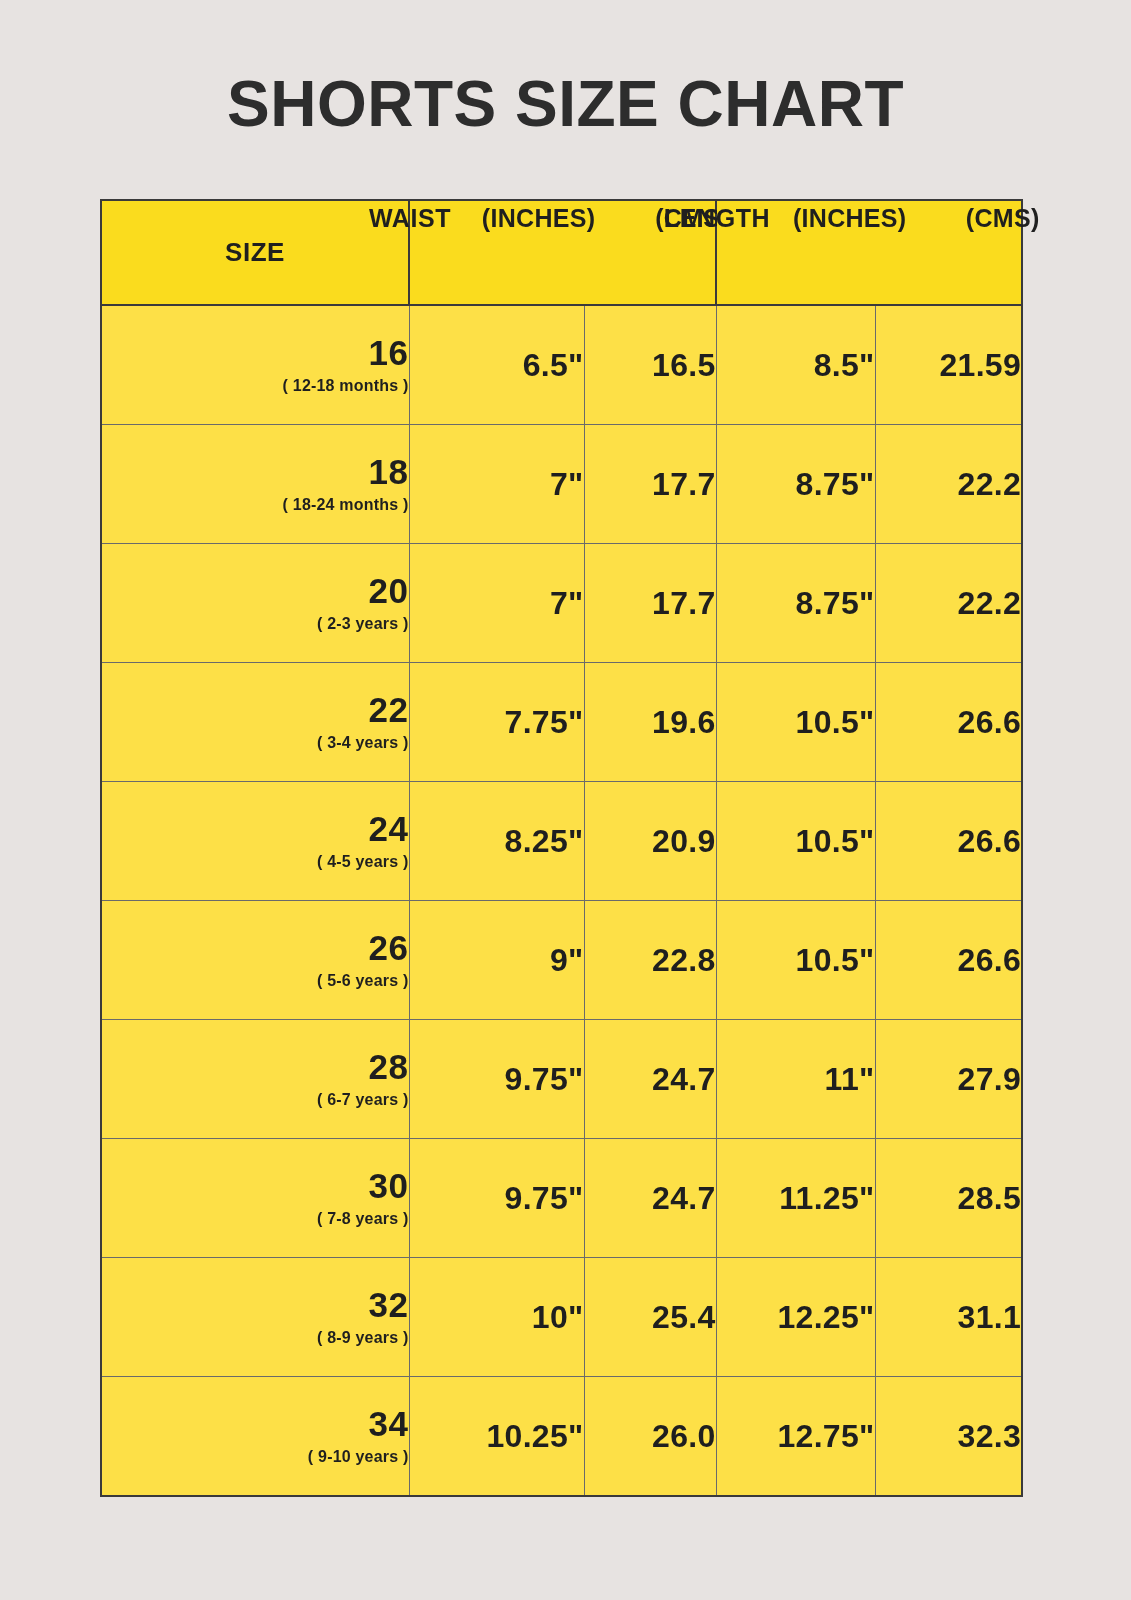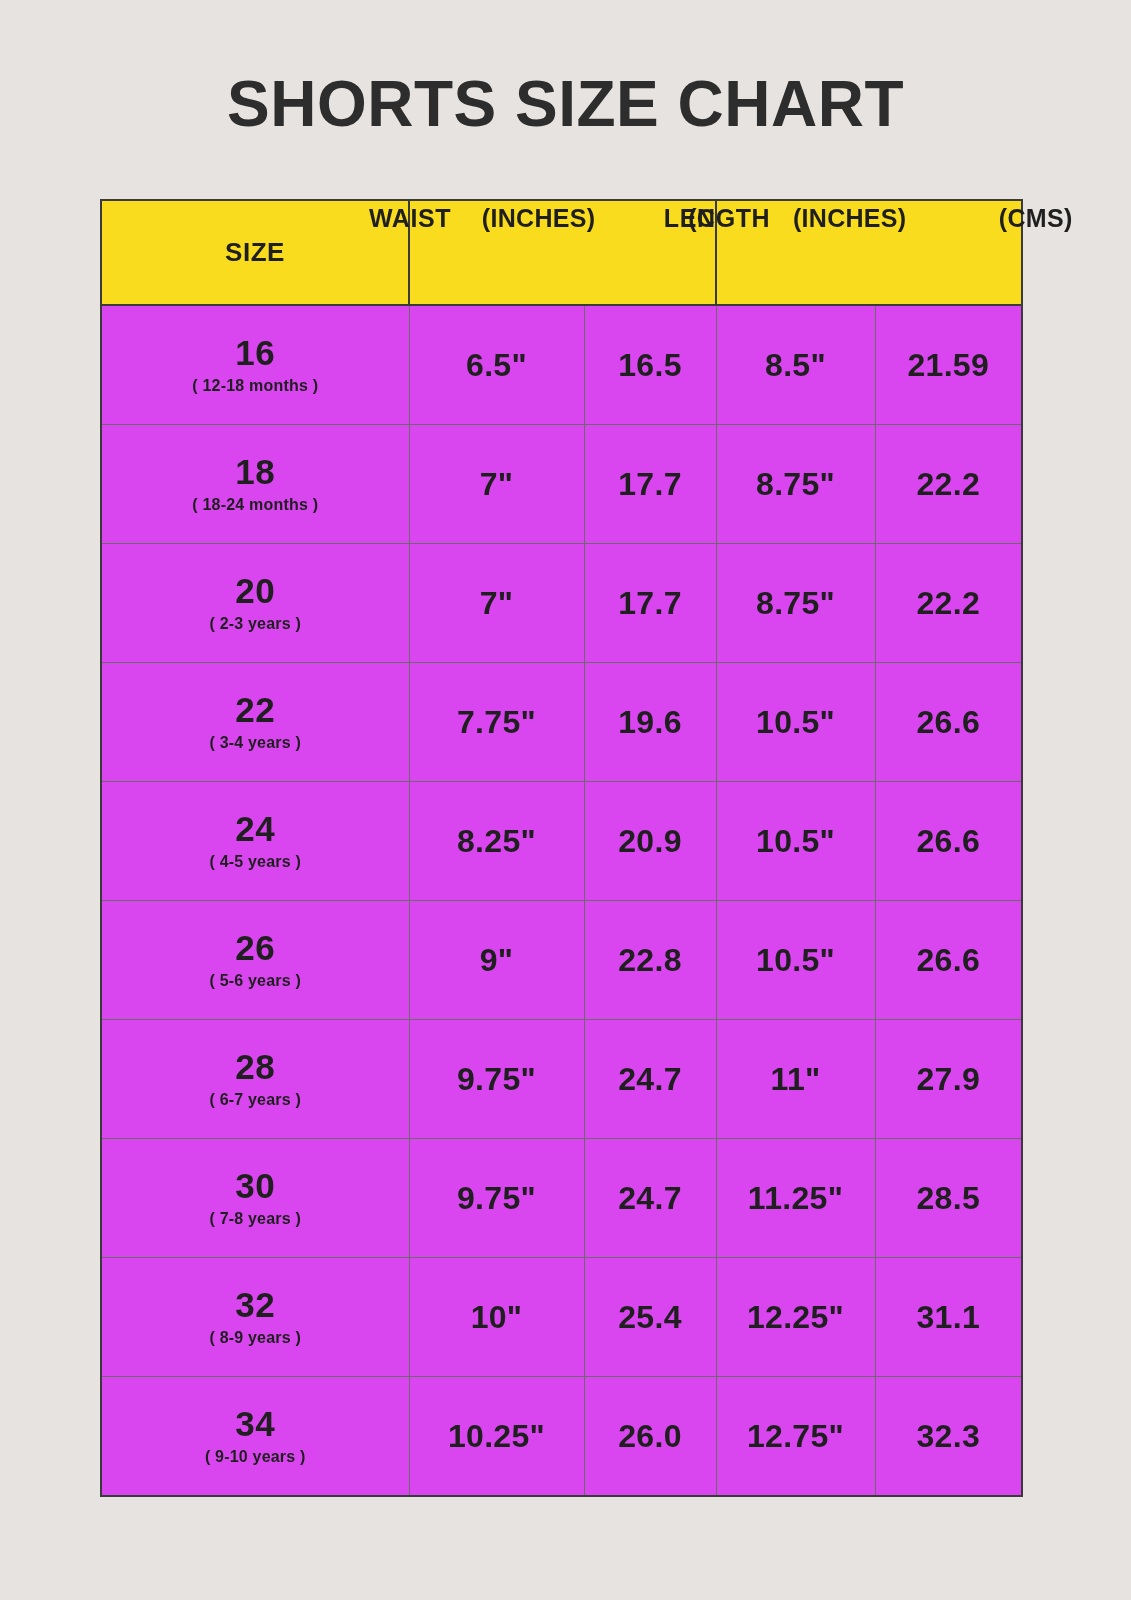--- a/index.html
+++ b/index.html
@@ -103,7 +103,6 @@
   .group-subs {
     display: flex;
     width: 100%;
-    gap: 33px;
   }
   .group-subs .sub {
     font-size: 25px;

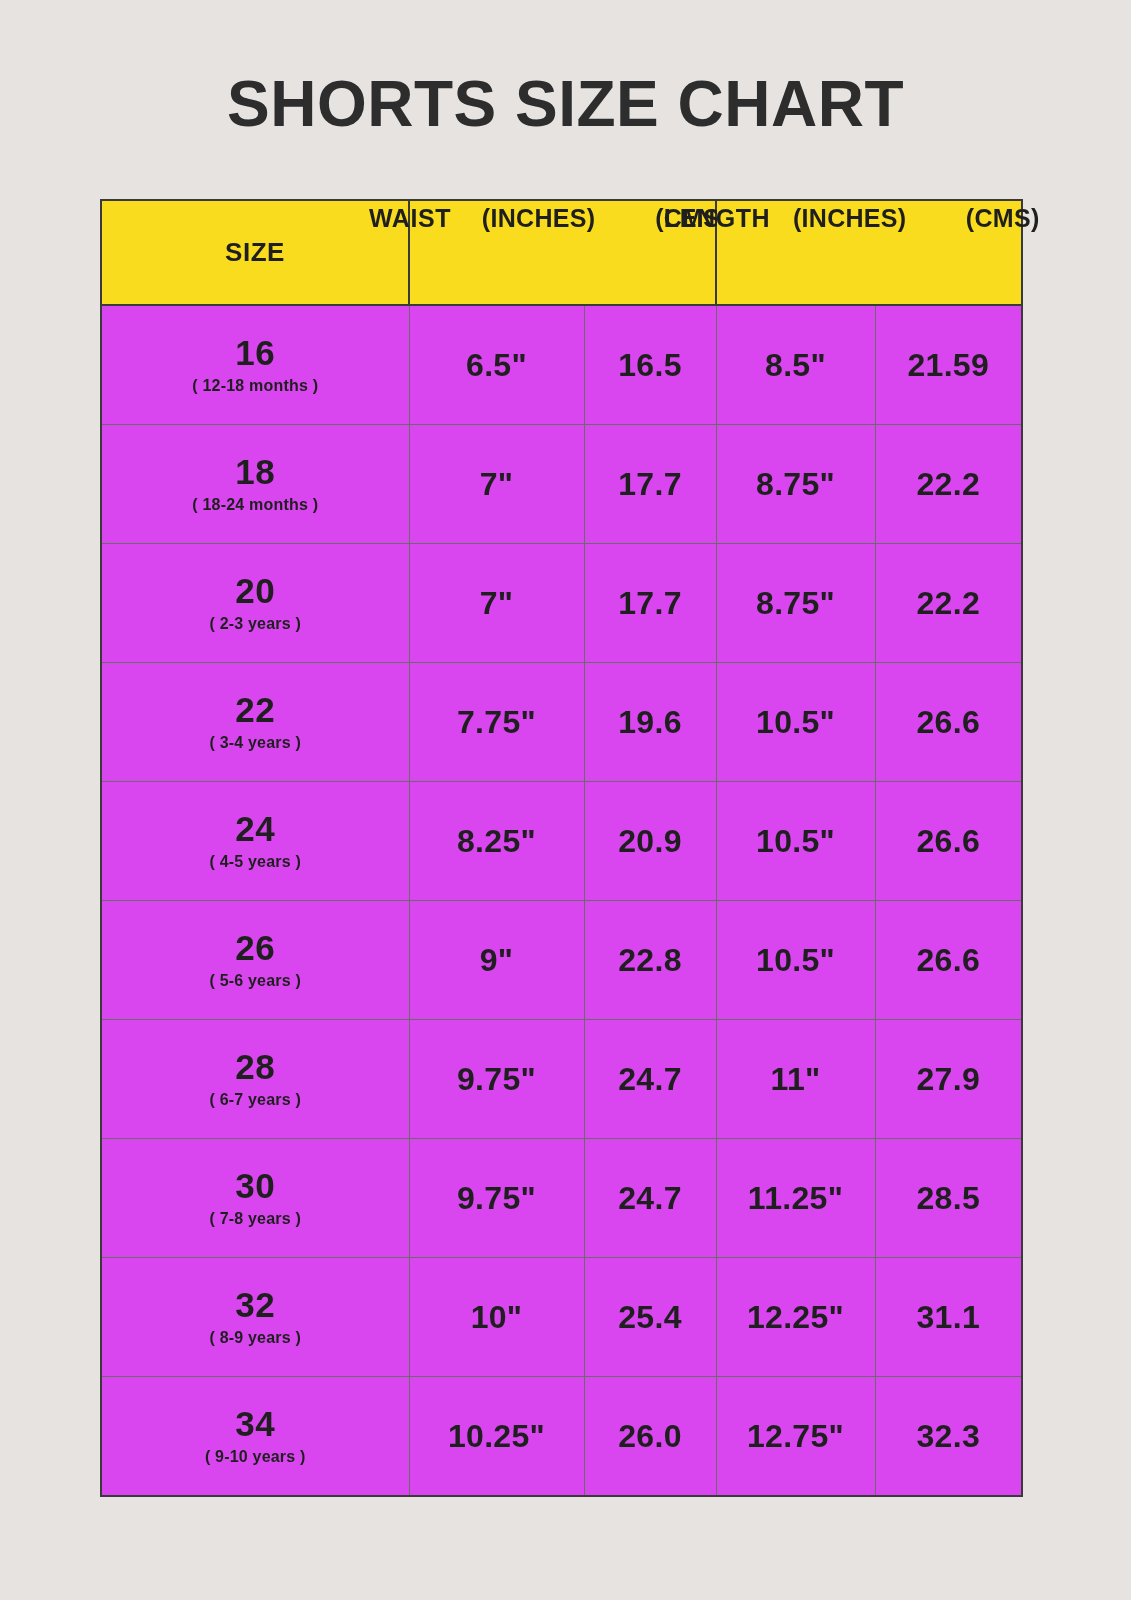--- a/index.html
+++ b/index.html
@@ -122,10 +122,10 @@
     height: 118px;
     border-right: 1.5px solid #6a6a6a;
     border-bottom: 1.5px solid #6a6a6a;
-    text-align: center;
+    text-align: right;
     vertical-align: middle;
     padding: 0;
-    background: #d946ef;
+    background: #fde047;
   }
   tbody td:last-child { border-right: none; }
   tbody tr:last-child td { border-bottom: none; }

